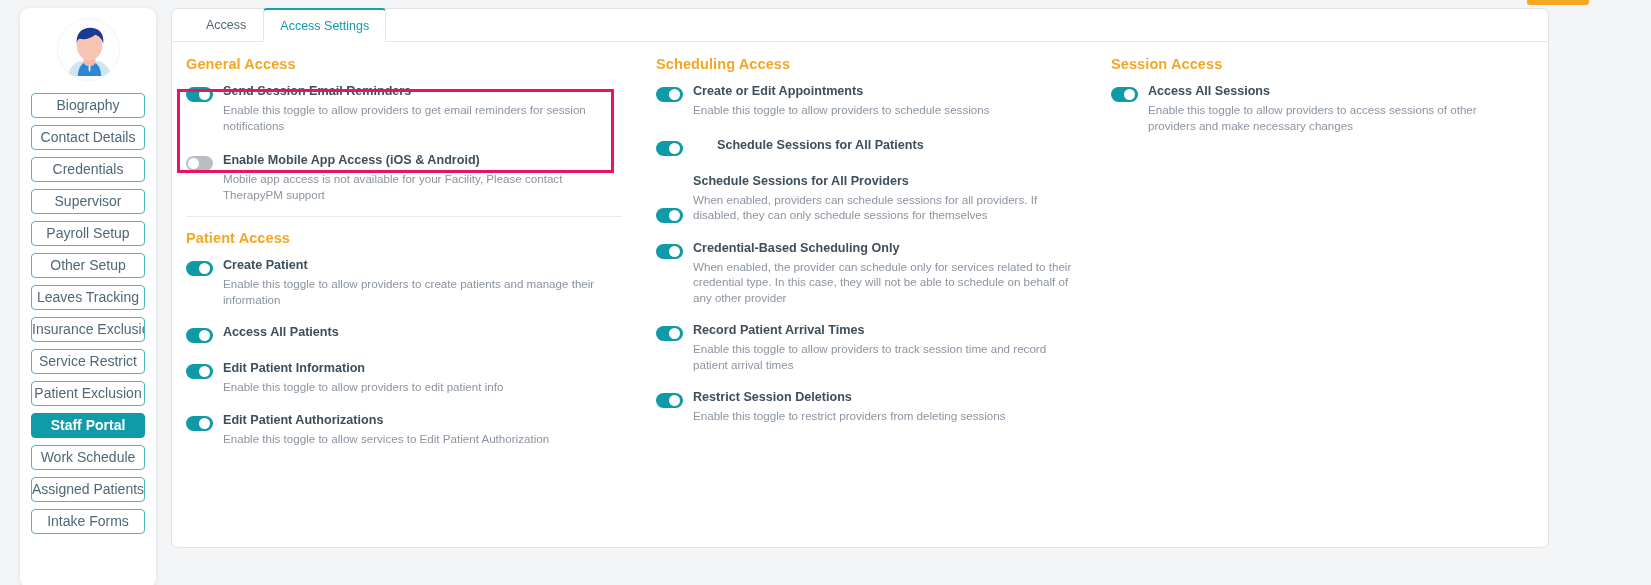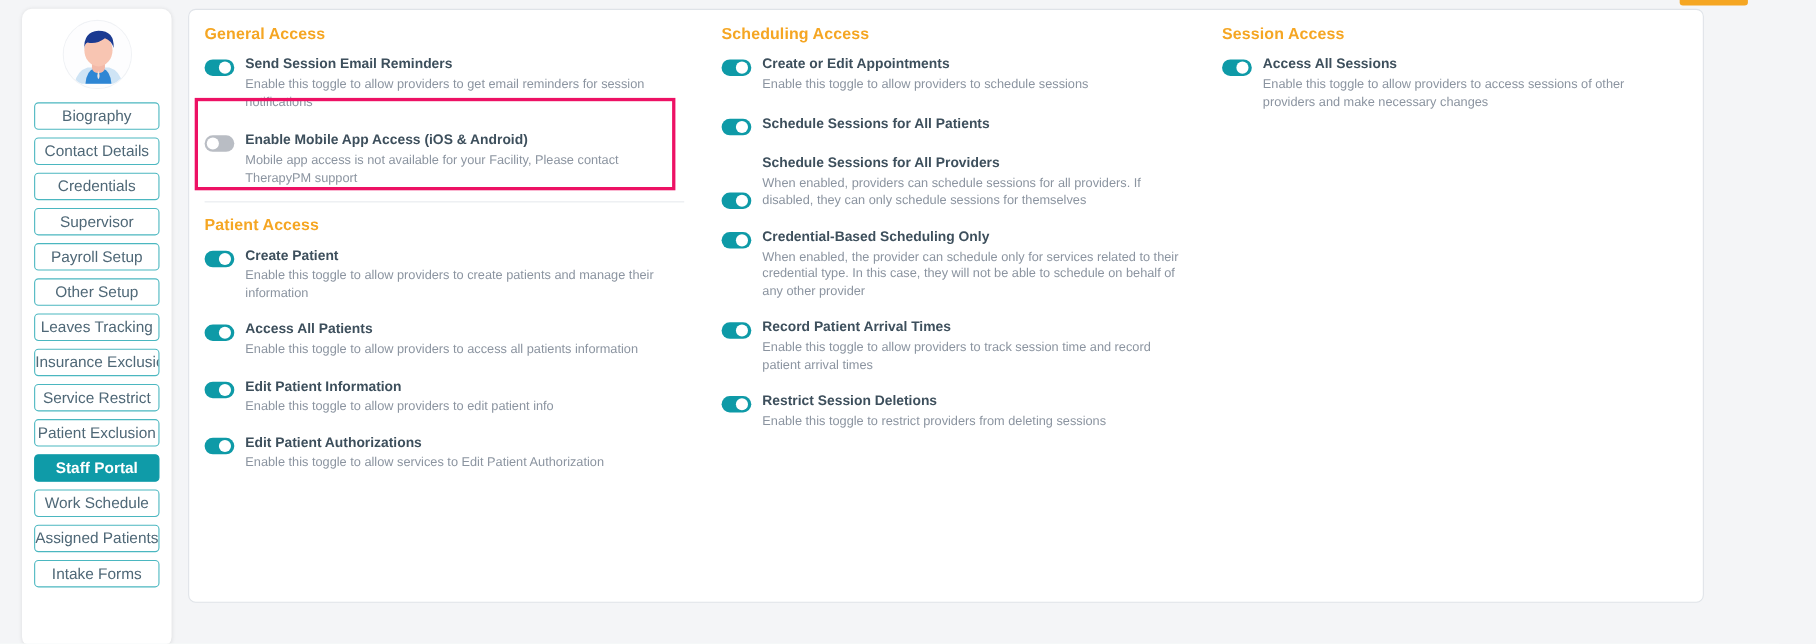--- a/index.html
+++ b/index.html
@@ -240,6 +240,10 @@
 
   <div class="main-card">
 
+    <div class="tabs">
+      <div class="tab">Access</div>
+      <div class="tab active">Access Settings</div>
+    </div>
 
     <div class="columns">
 

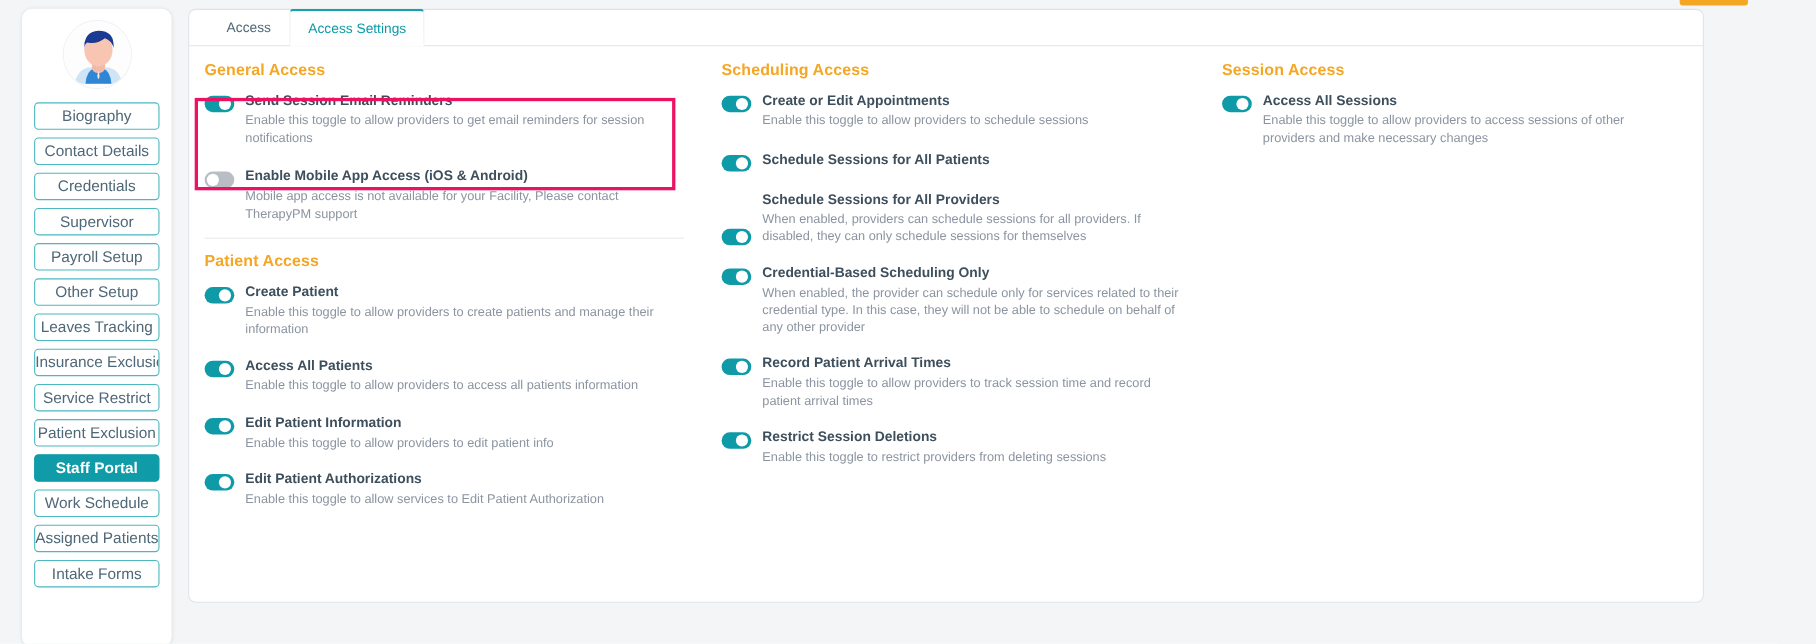--- a/index.html
+++ b/index.html
@@ -330,7 +330,7 @@
           </div>
         </div>
 
-        <div class="row" style="margin-top:20px;">
+        <div class="row" style="margin-top:20px;gap:24px;">
           <div class="toggle">
               <span class="knob"></span>
             </div>

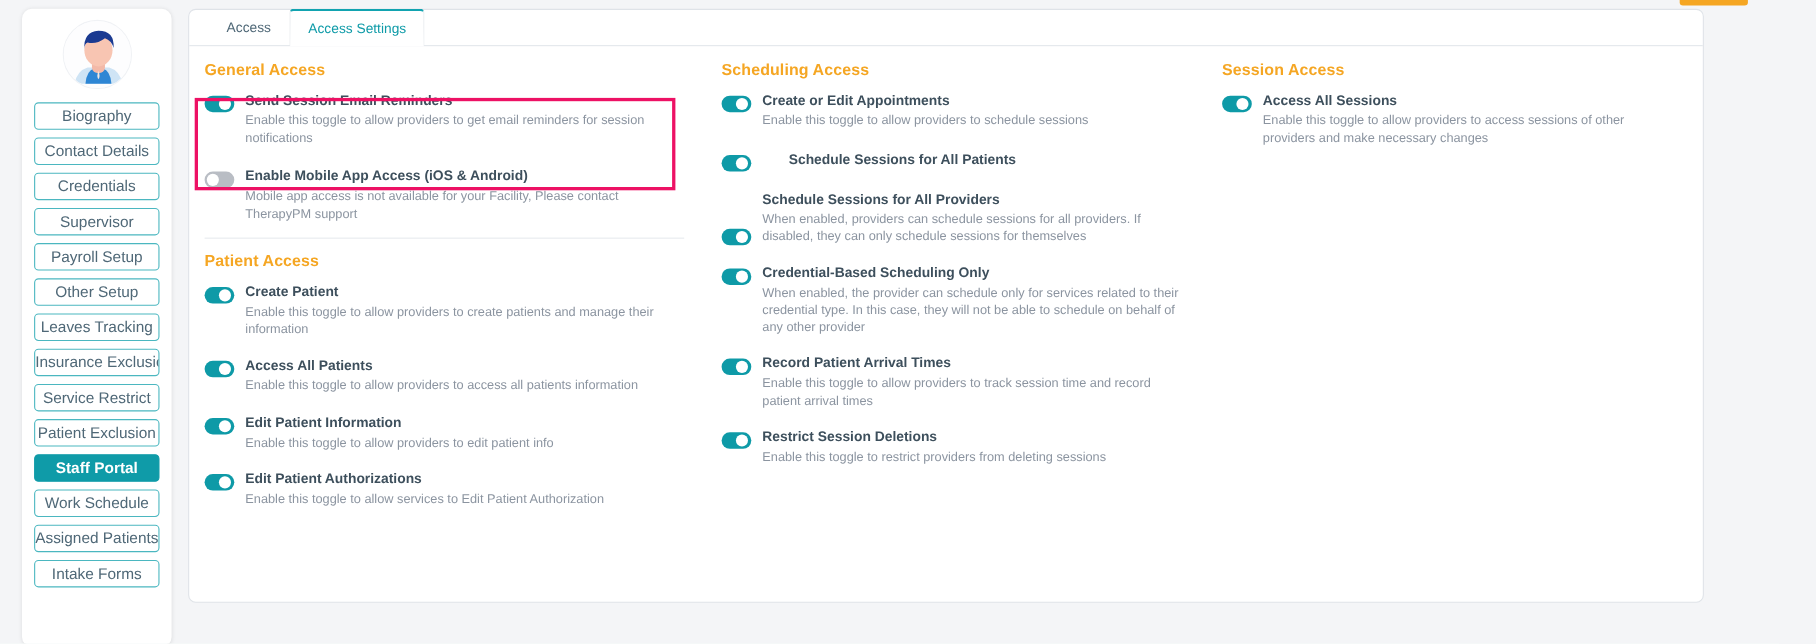--- a/index.html
+++ b/index.html
@@ -291,7 +291,6 @@
             </div>
           <div class="row-body">
             <div class="row-title">Access All Patients</div>
-            <div class="row-desc">Enable this toggle to allow providers to access all patients information</div>
           </div>
         </div>
 

